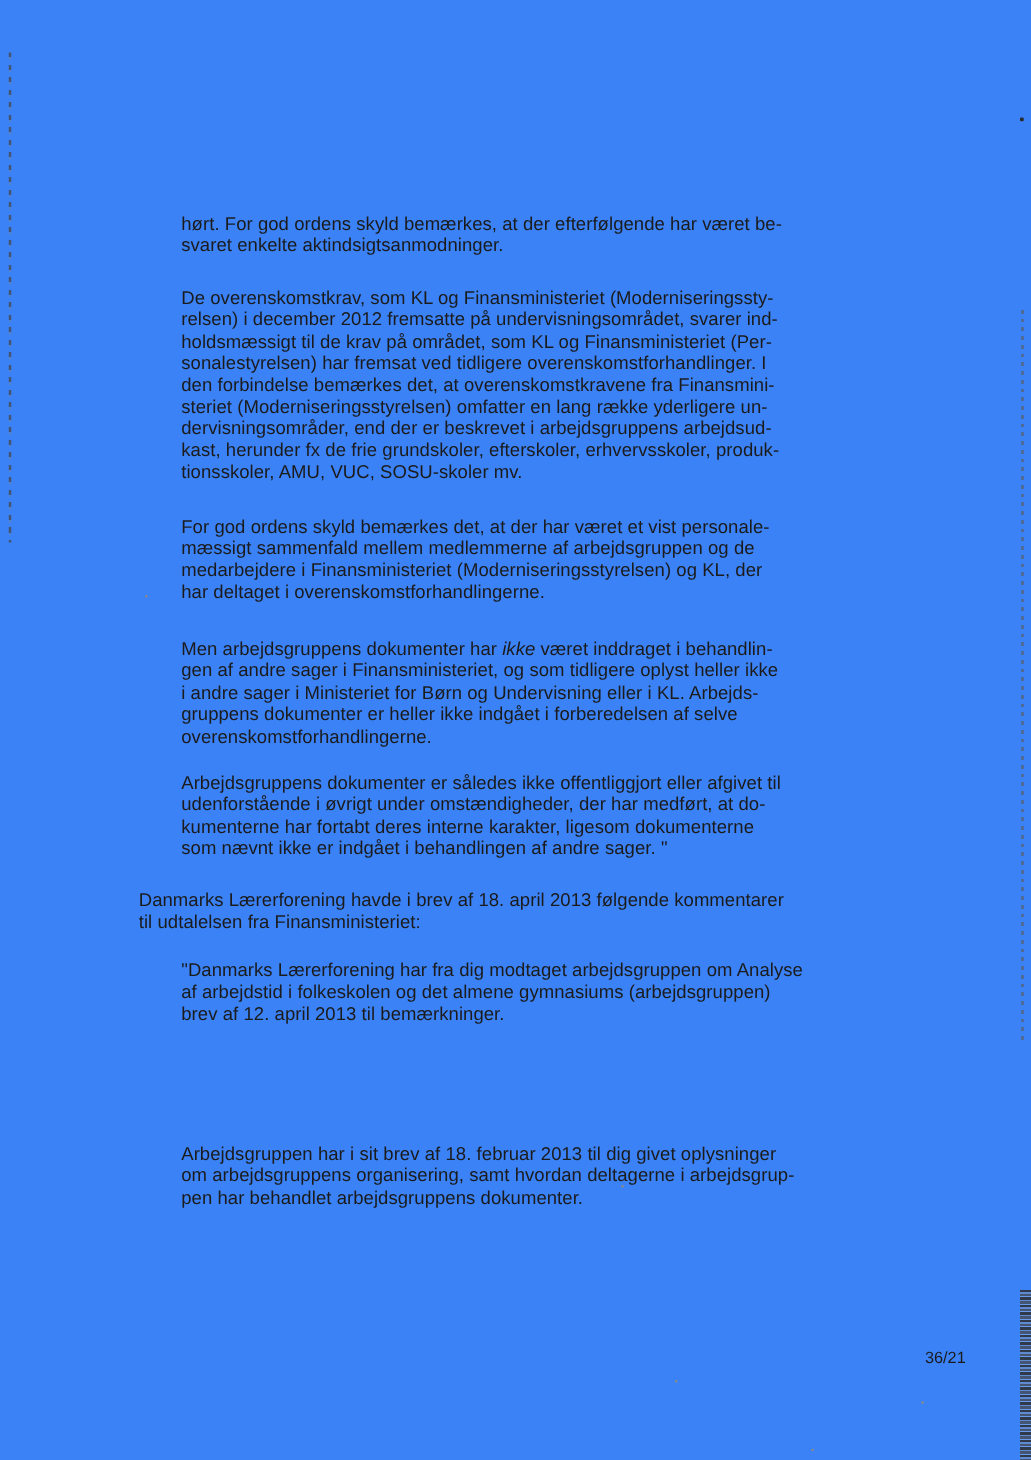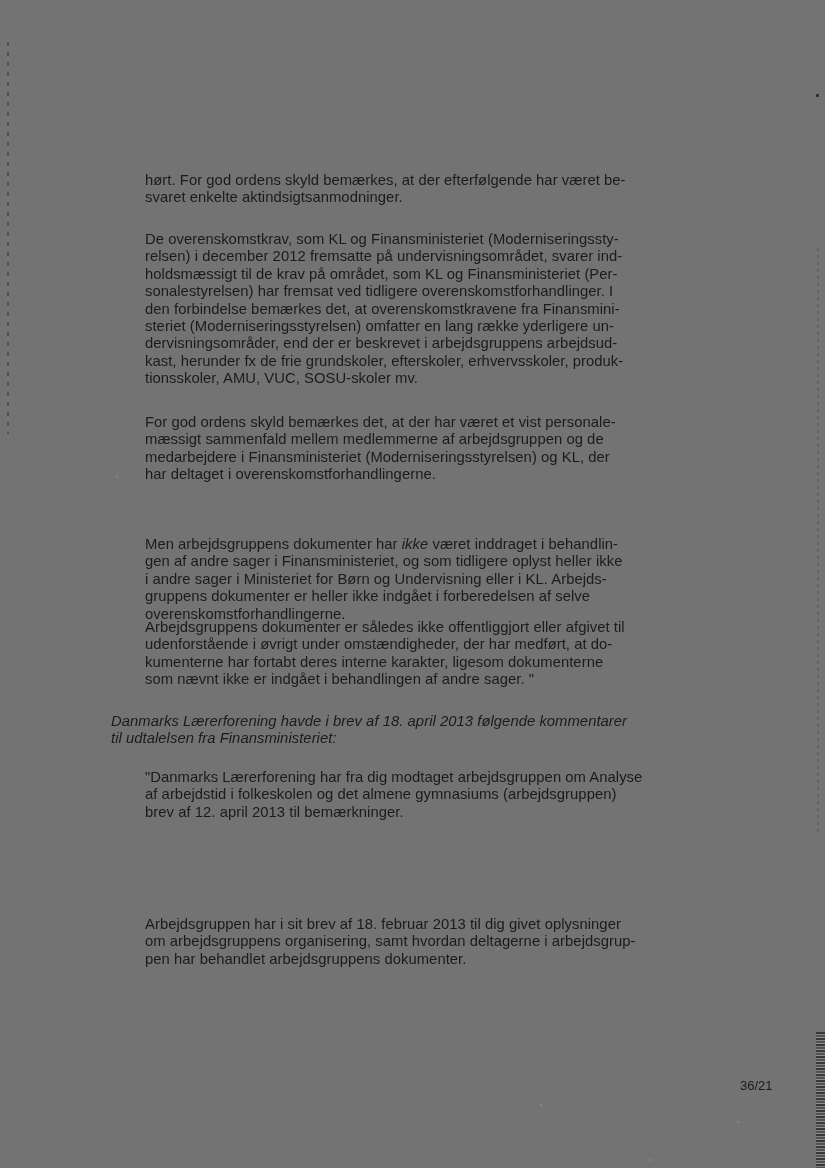--- a/index.html
+++ b/index.html
@@ -7,7 +7,7 @@
     position: relative;
     width: 825px;
     height: 1168px;
-    background: #737373;
+    background: #3b82f6;
     overflow: hidden;
     font-family: "Liberation Sans", "DejaVu Sans", sans-serif;
     color: #1b1b1b;

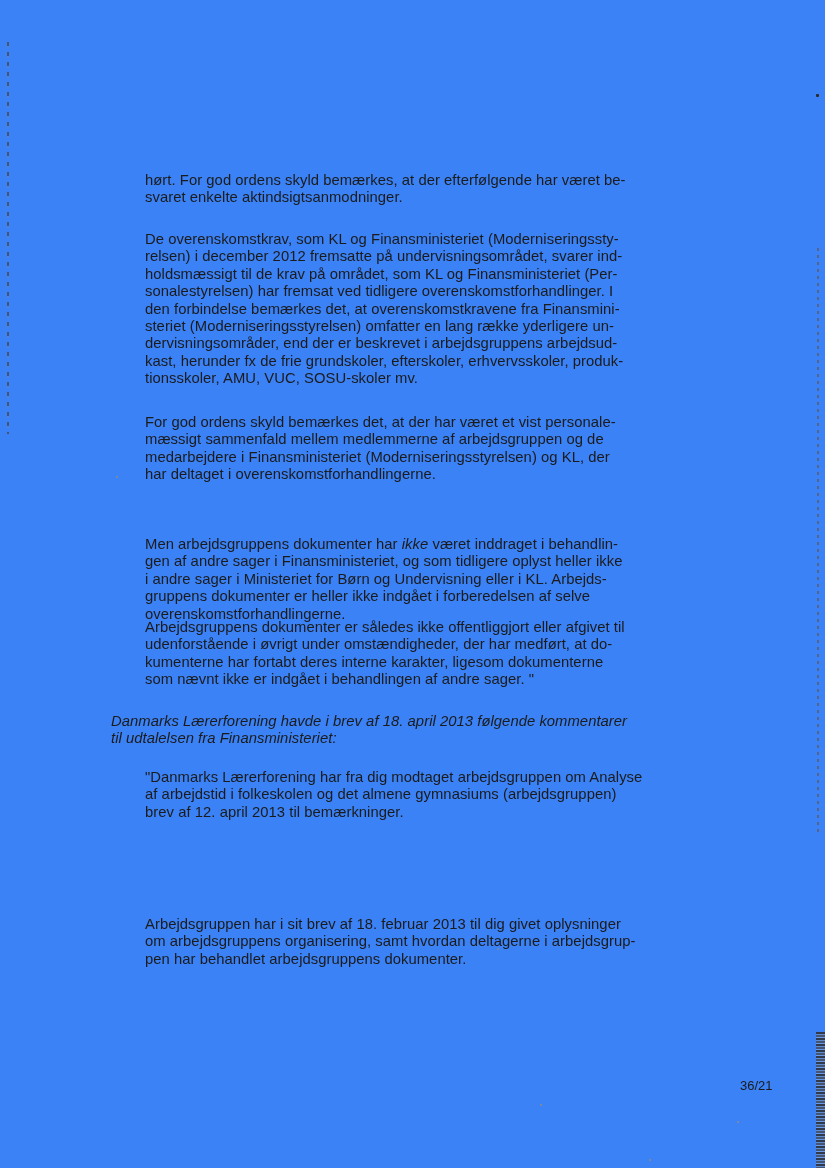--- a/index.html
+++ b/index.html
@@ -25,7 +25,7 @@
   .p1 { top: 172px; }
   .p2 { top: 231px; }
   .p3 { top: 414px; }
-  .p4 { top: 536px; }
+  .p4 { top: 512px; }
   .p5 { top: 619px; }
   .p6 { top: 713px; }
   .p7 { top: 769px; }

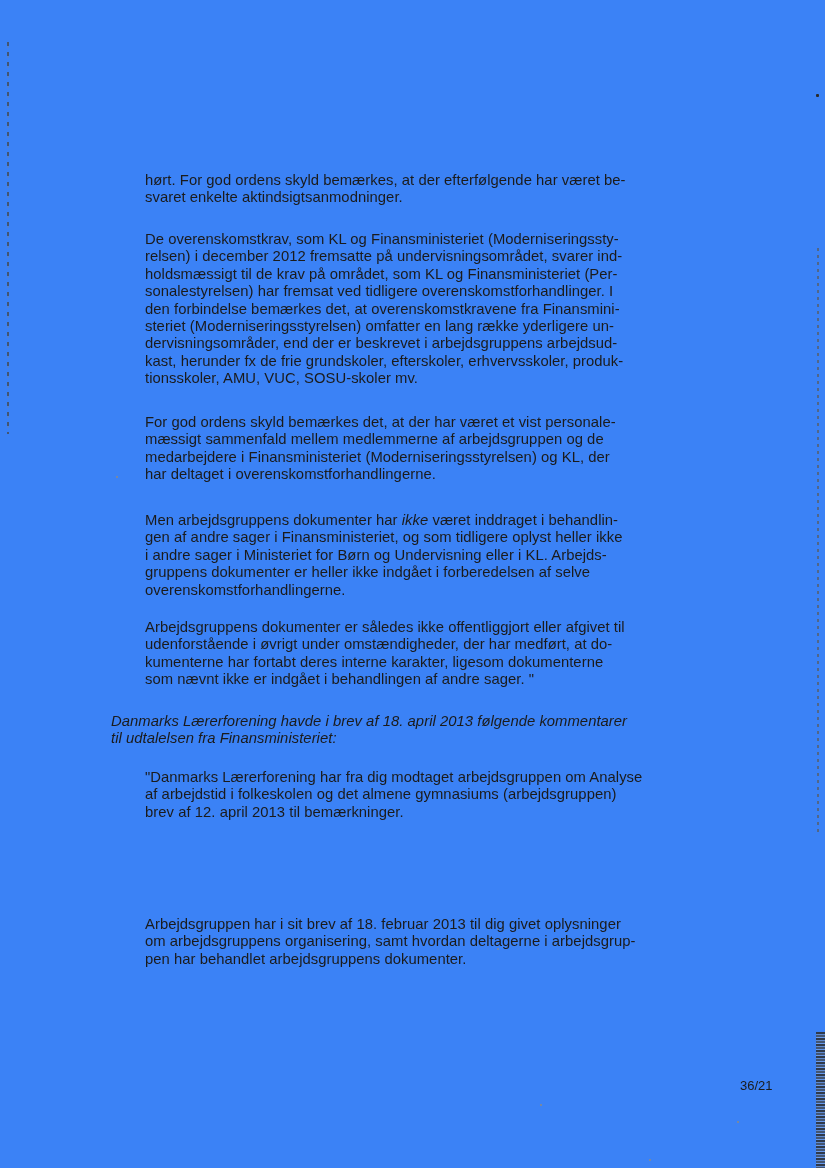--- a/index.html
+++ b/index.html
@@ -21,7 +21,7 @@
     color: #1b1b1b;
   }
   .indent { left: 145px; width: 580px; }
-  .flush  { left: 111px; width: 625px; font-style: italic; }
+  .flush  { left: 111px; width: 625px; }
   .p1 { top: 172px; }
   .p2 { top: 231px; }
   .p3 { top: 414px; }

